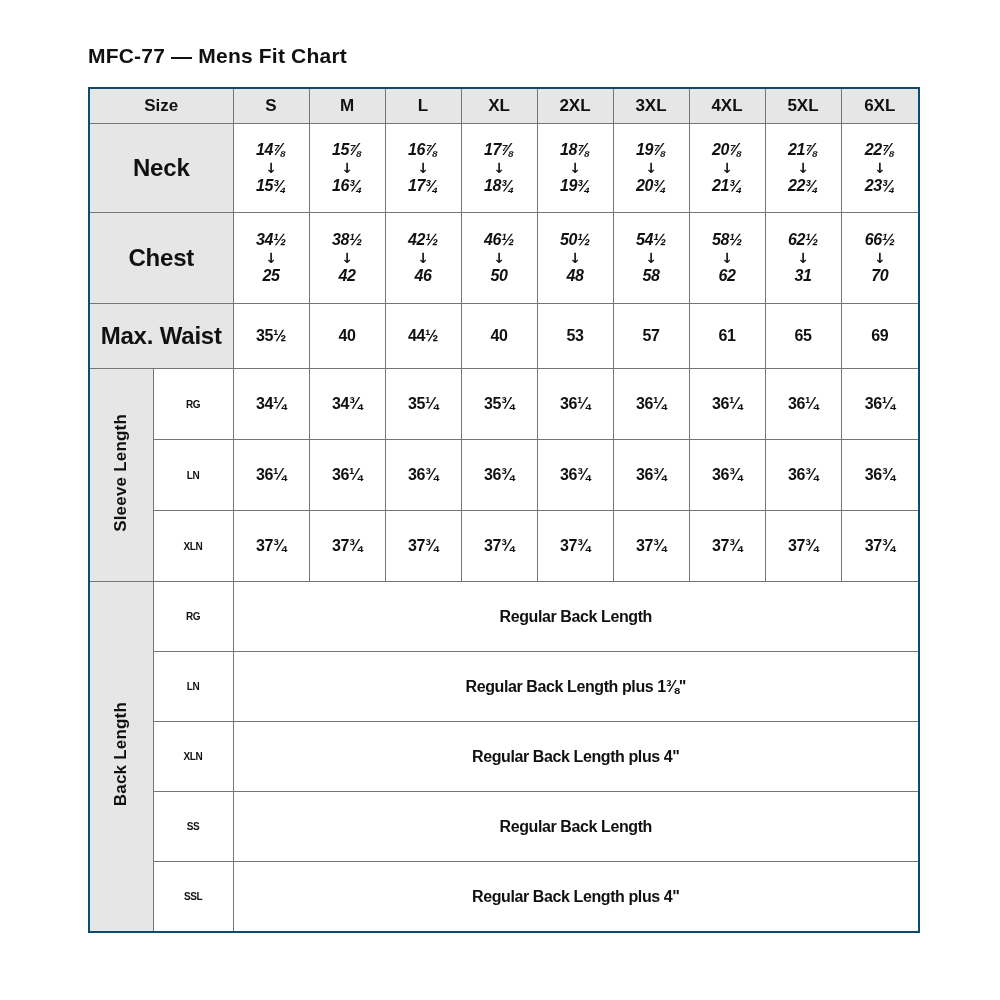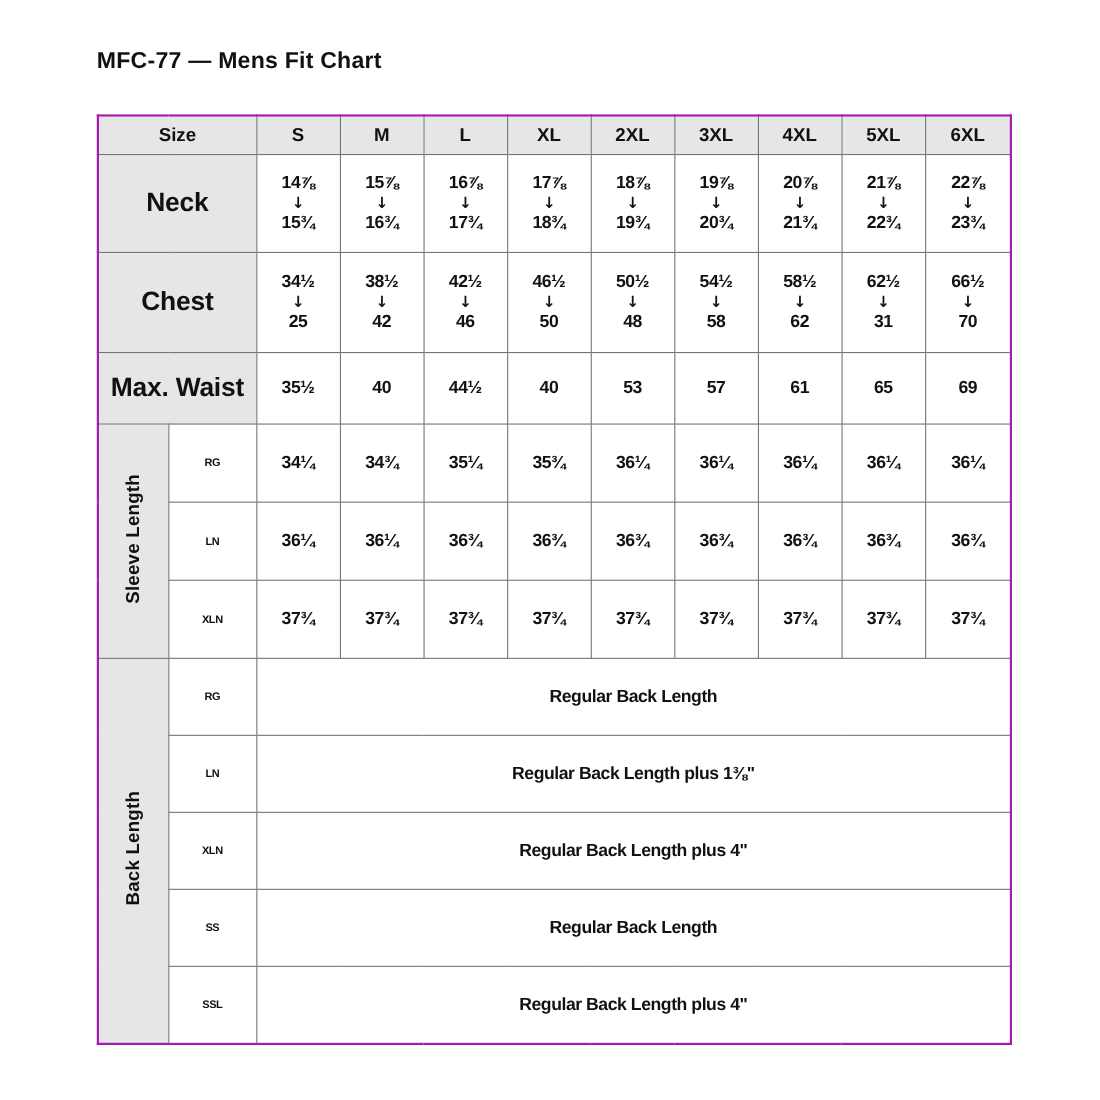--- a/index.html
+++ b/index.html
@@ -26,11 +26,11 @@
   table.fit-table {
     position: absolute;
     left: 88px;
-    top: 104px;
+    top: 87px;
     width: 830px;
     border-collapse: collapse;
     table-layout: fixed;
-    border: 2px solid #a21caf;
+    border: 2px solid #0c4a6e;
   }
   .fit-table td {
     border: 1px solid #757575;

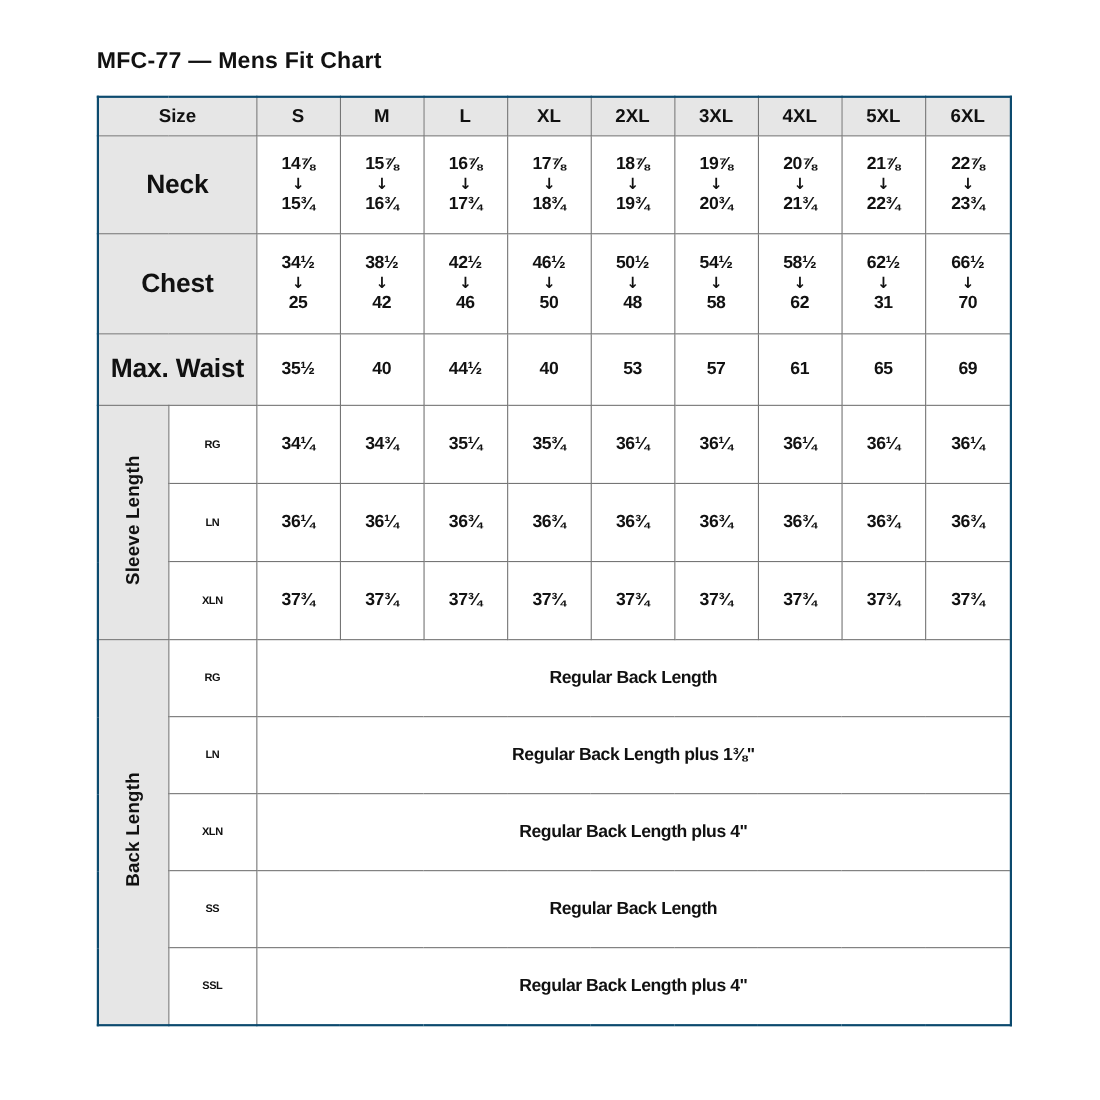--- a/index.html
+++ b/index.html
@@ -71,7 +71,7 @@
     font-size: 16px;
     letter-spacing: -0.4px;
   }
-  .range-min, .range-max { display: block; line-height: 1.25; }
+  .range-min, .range-max { display: block; line-height: 1.25; font-style: italic; }
   .range-arrow {
     display: block;
     font-family: "DejaVu Sans", sans-serif;

